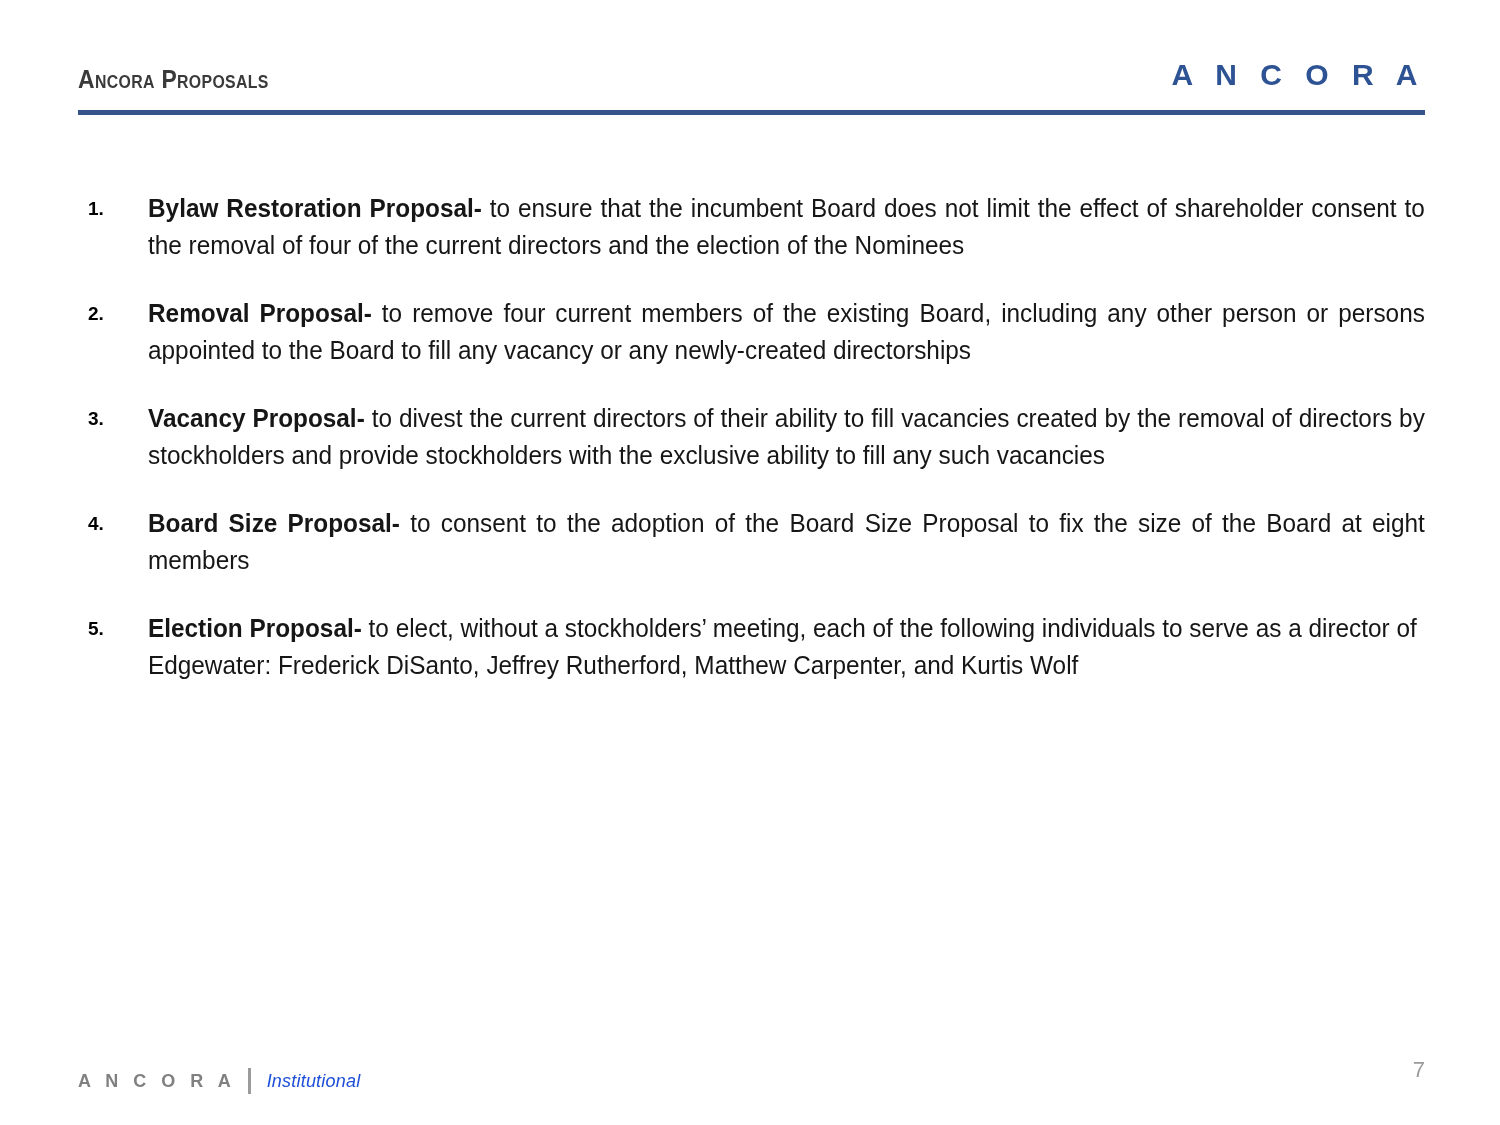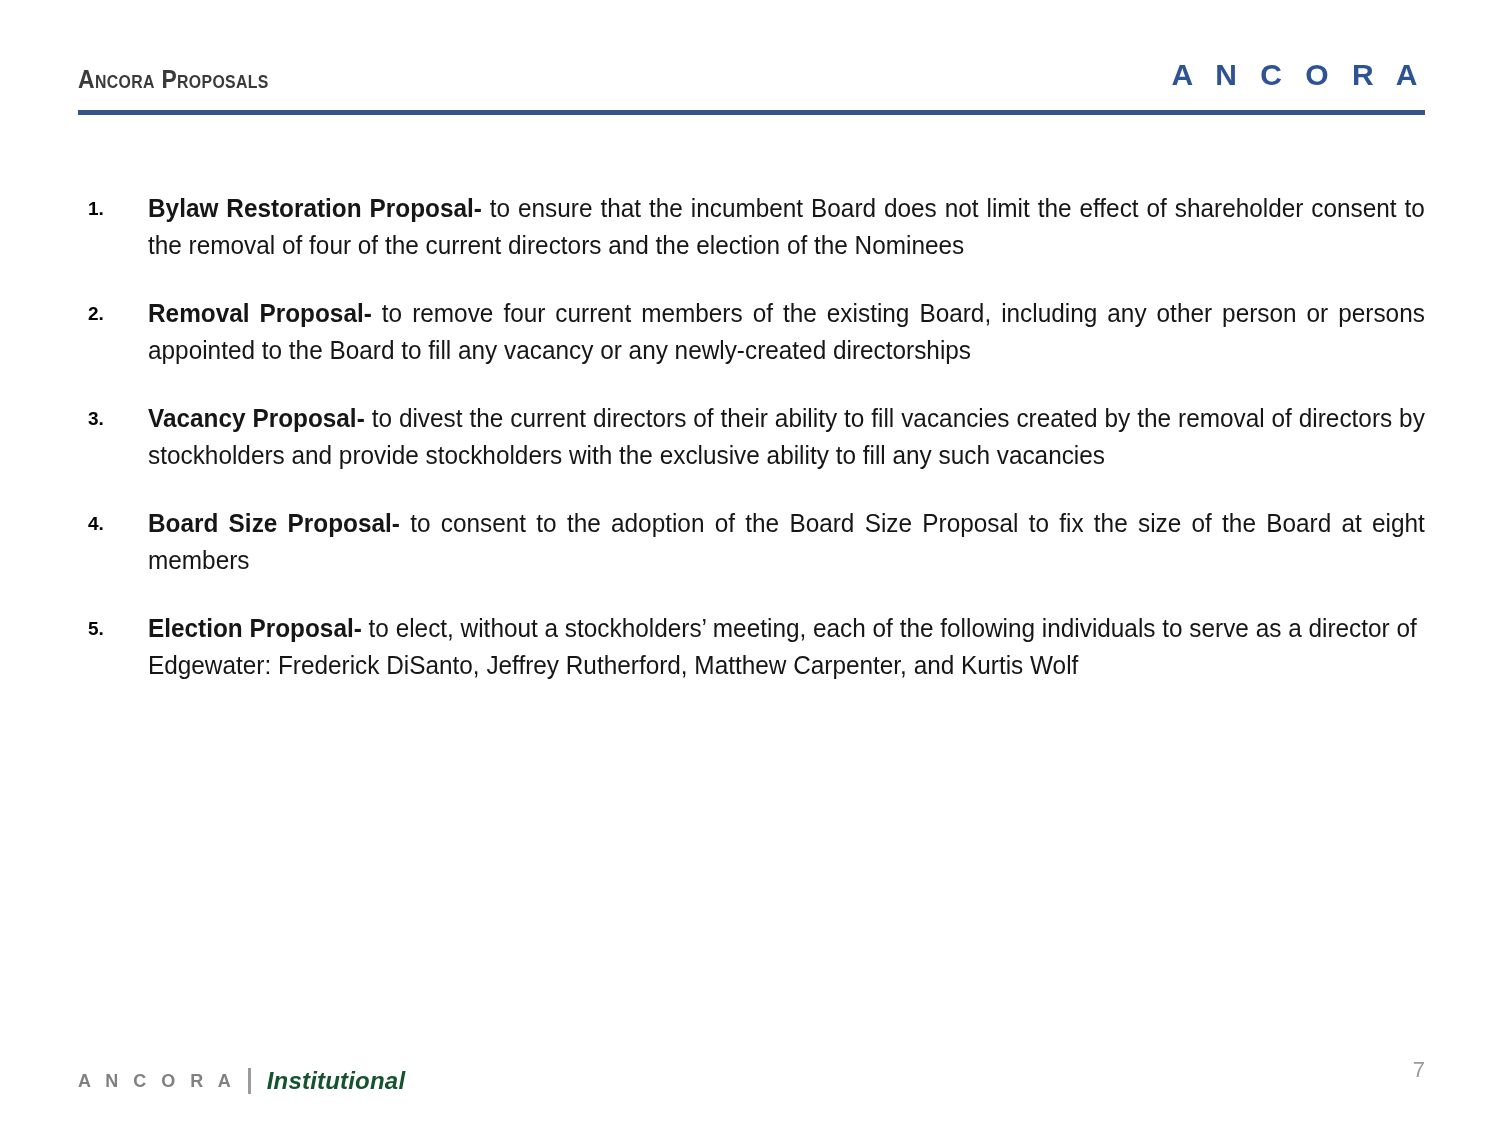--- a/index.html
+++ b/index.html
@@ -126,10 +126,10 @@
     margin: 0 16px 0 12px;
   }
   .footer-sub {
-    font-size: 24px;
+    font-size: 18px;
     font-style: italic;
-    font-weight: bold;
-    color: #14532d;
+    font-weight: normal;
+    color: #1d4ed8;
     letter-spacing: 0.2px;
     white-space: nowrap;
   }

